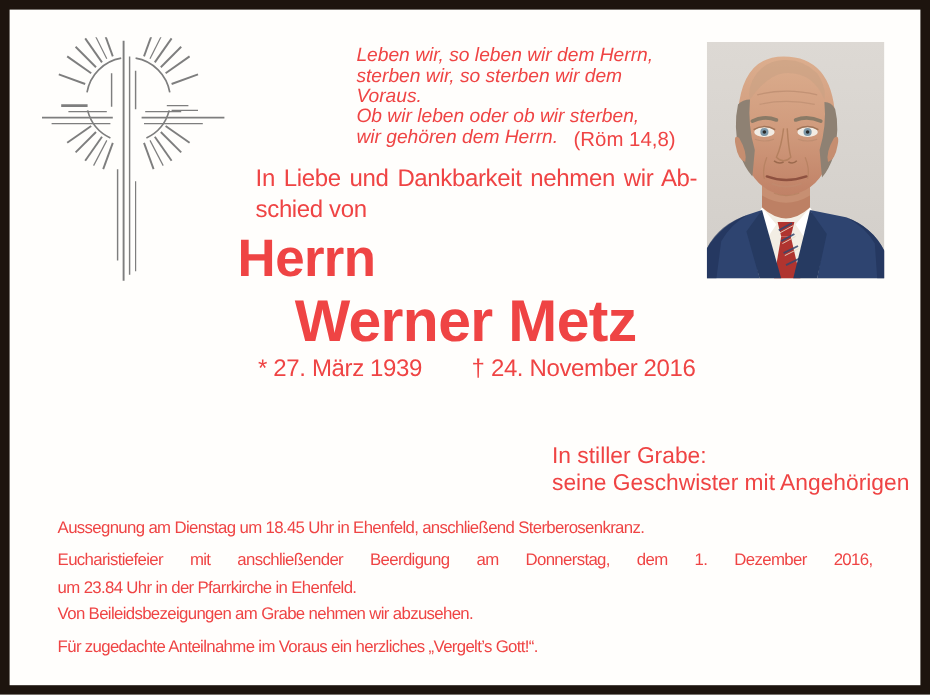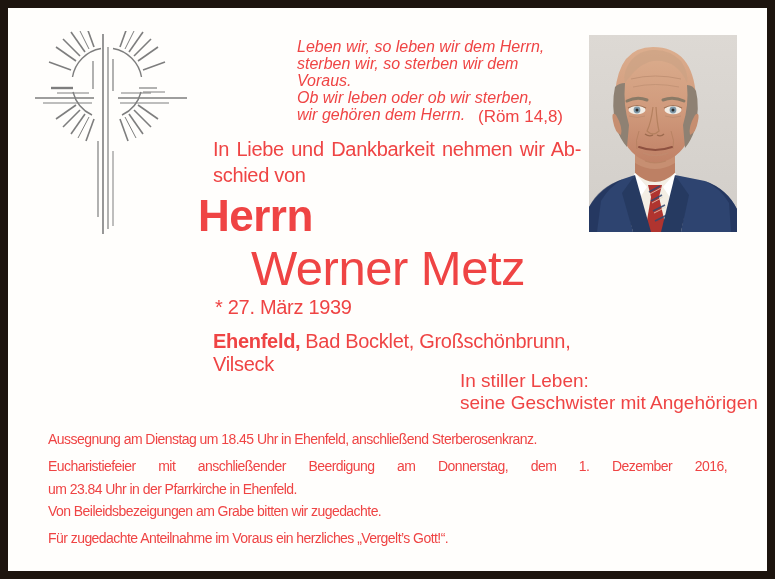--- a/index.html
+++ b/index.html
@@ -22,7 +22,7 @@
   .stretch{text-align:justify;text-align-last:justify;}
   
   .salutation{left:190px;top:186px;width:380px;text-align:left;font-size:44px;font-weight:bold;line-height:1;letter-spacing:-0.5px;}
-  .name{left:190px;top:236px;width:380px;text-align:center;font-size:49px;font-weight:normal;line-height:1;letter-spacing:-0.5px;}
+  .name{left:190px;top:236px;width:380px;text-align:center;font-size:49px;font-weight:bold;line-height:1;letter-spacing:-0.5px;}
   
   .birth{left:207px;top:288px;font-size:20px;letter-spacing:-0.3px;}
   .death{left:385px;top:288px;font-size:20px;letter-spacing:-0.3px;}

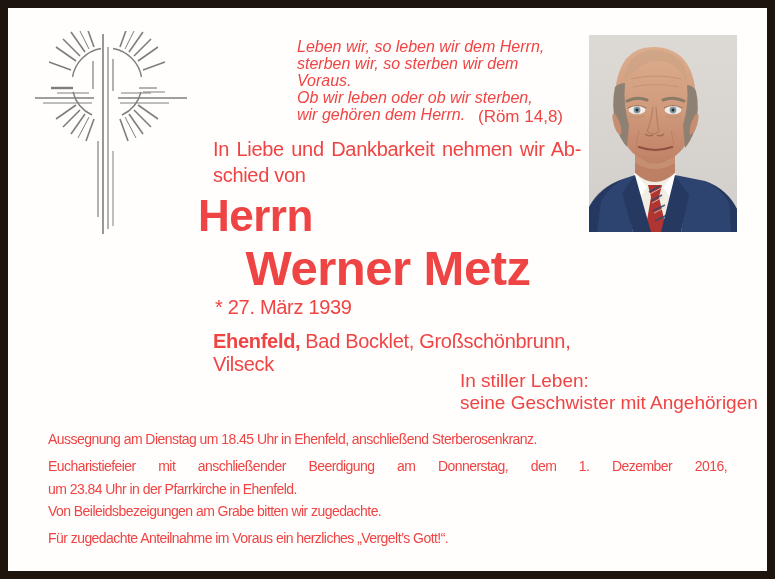--- a/index.html
+++ b/index.html
@@ -118,6 +118,7 @@
   <div class="abs name">Werner Metz</div>
 
   <div class="abs birth">* 27. März 1939</div>
+  <div class="abs death">† 24. November 2016</div>
 
   <div class="abs places">
     <span class="places-primary">Ehenfeld,</span><span class="places-rest">Bad Bocklet, Großschönbrunn, Vilseck</span>

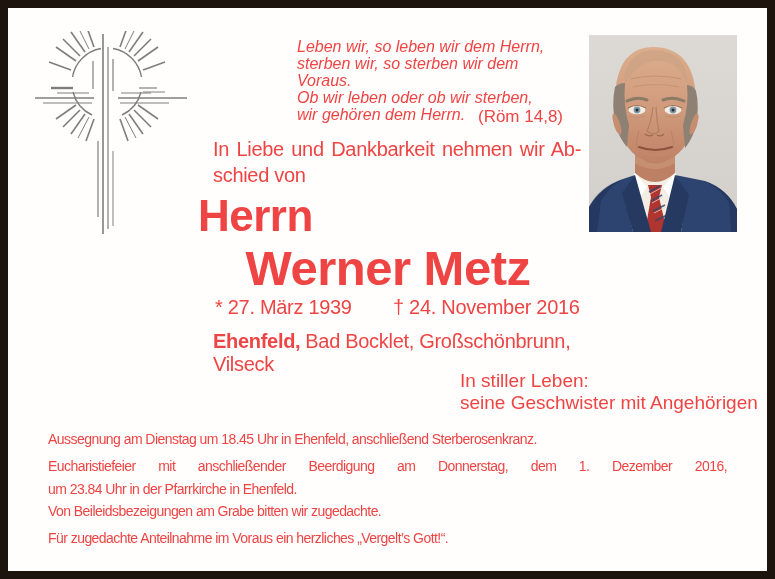--- a/index.html
+++ b/index.html
@@ -120,9 +120,6 @@
   <div class="abs birth">* 27. März 1939</div>
   <div class="abs death">† 24. November 2016</div>
 
-  <div class="abs places">
-    <span class="places-primary">Ehenfeld,</span><span class="places-rest">Bad Bocklet, Großschönbrunn, Vilseck</span>
-  </div>
 
   <div class="abs mourning">
     <div>In stiller Leben:</div>

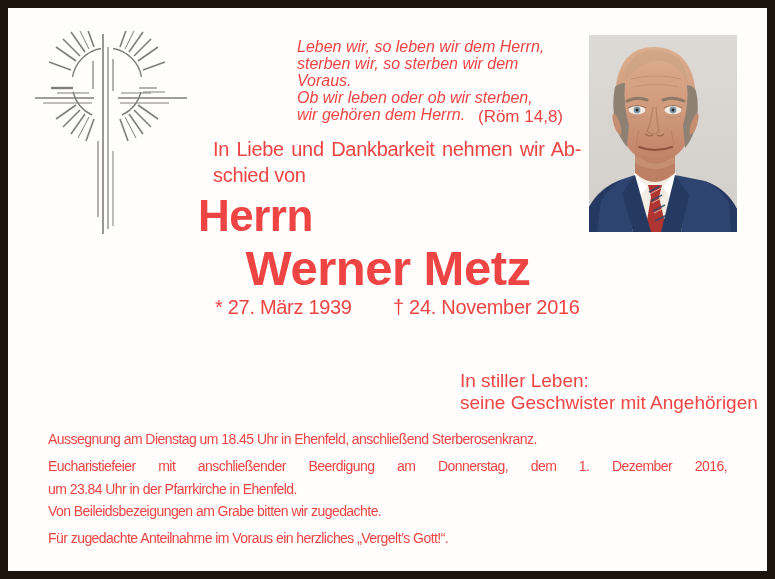--- a/index.html
+++ b/index.html
@@ -122,7 +122,7 @@
 
 
   <div class="abs mourning">
-    <div>In stiller Leben:</div>
+    <div>In stiller Grabe:</div>
     <div>seine Geschwister mit Angehörigen</div>
   </div>
 

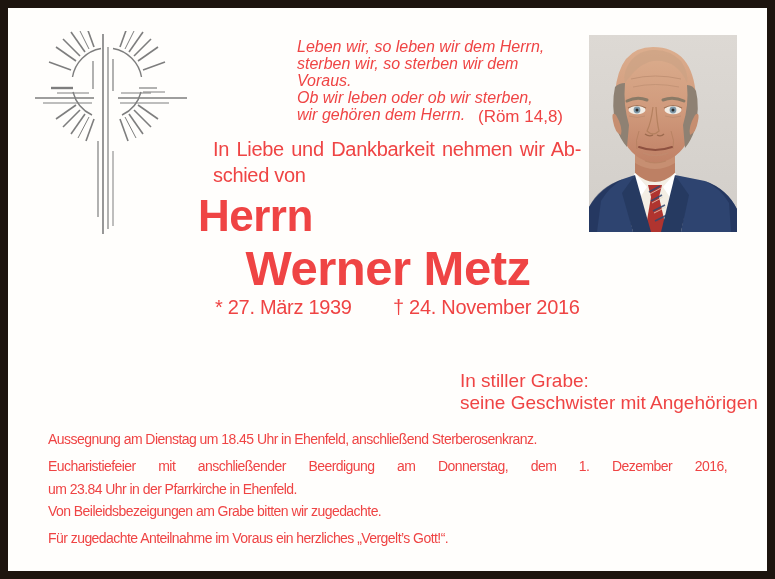--- a/index.html
+++ b/index.html
@@ -131,7 +131,7 @@
     <div class="stretch">Eucharistiefeier mit anschließender Beerdigung am Donnerstag, dem 1. Dezember 2016,</div>
     <div>um 23.84 Uhr in der Pfarrkirche in Ehenfeld.</div>
   </div>
-  <div class="abs ann ann-3">Von Beileidsbezeigungen am Grabe bitten wir zugedachte.</div>
+  <div class="abs ann ann-3">Von Beileidsbezeigungen am Grabe nehmen wir abzusehen.</div>
   <div class="abs ann ann-4">Für zugedachte Anteilnahme im Voraus ein herzliches „Vergelt’s Gott!“.</div>
 
   <svg class="abs photo" viewBox="0 0 148 197">

